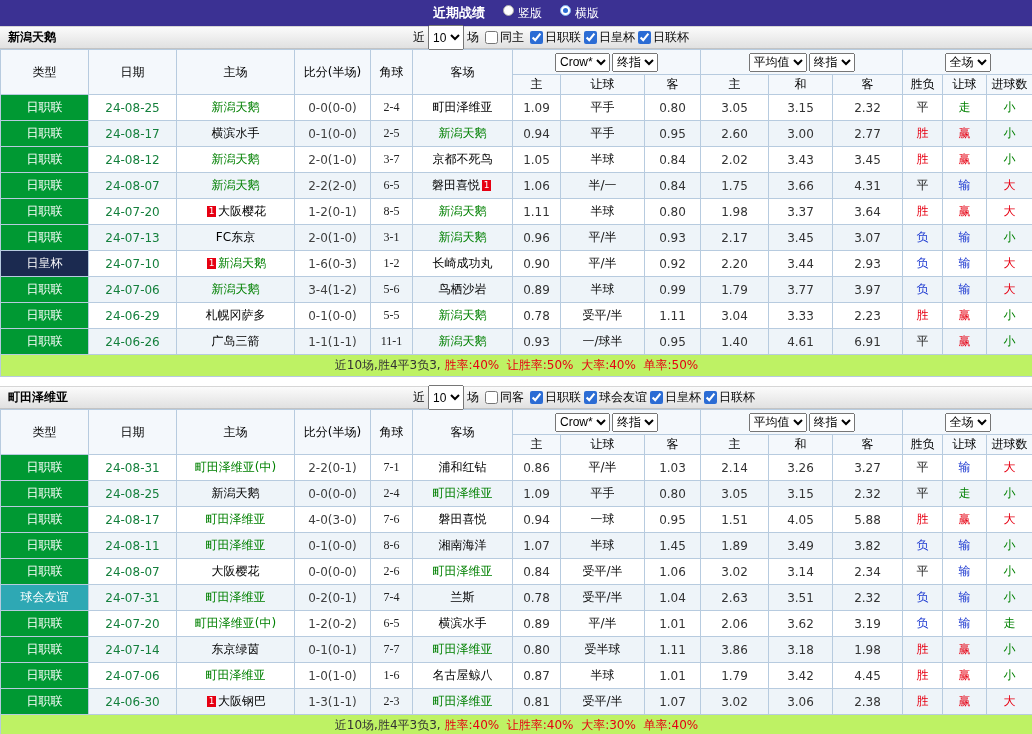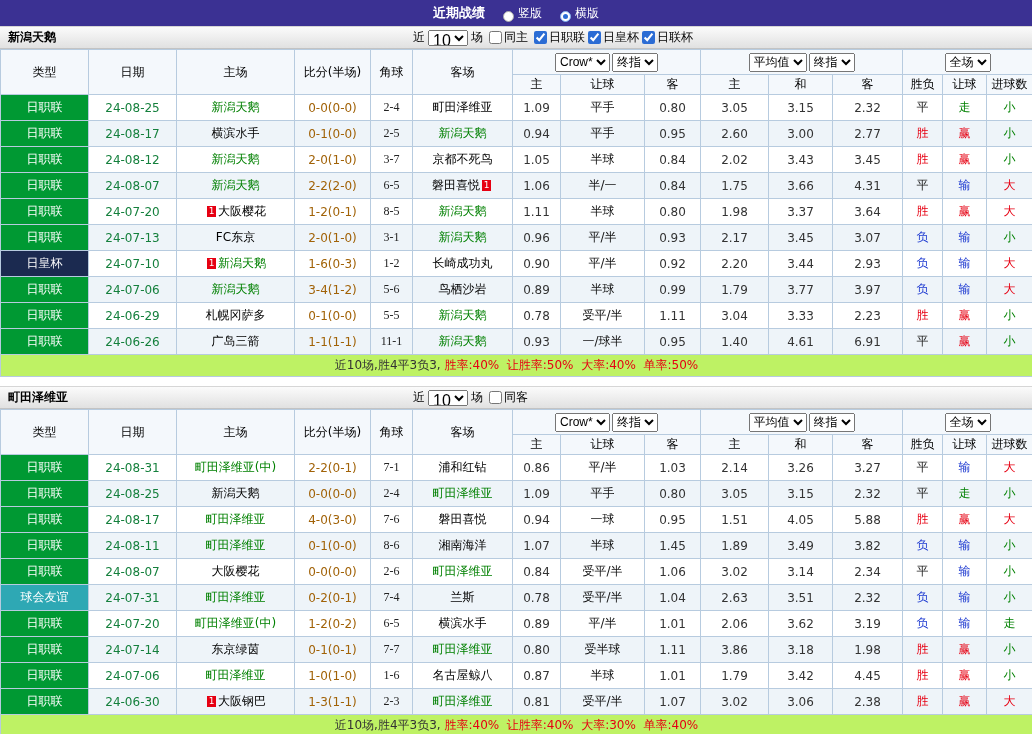--- a/index.html
+++ b/index.html
@@ -22,7 +22,7 @@
     color:#fff;
   }
   .topbar .title { font-weight:bold; font-size:13px; }
-  .radio-opt { display:inline-flex; align-items:flex-end; gap:4px; cursor:pointer; }
+  .radio-opt { display:inline-flex; align-items:flex-start; gap:4px; cursor:pointer; }
   .rdot {
     width:11px; height:11px; border-radius:50%;
     background:#fff; border:1px solid #aaa;

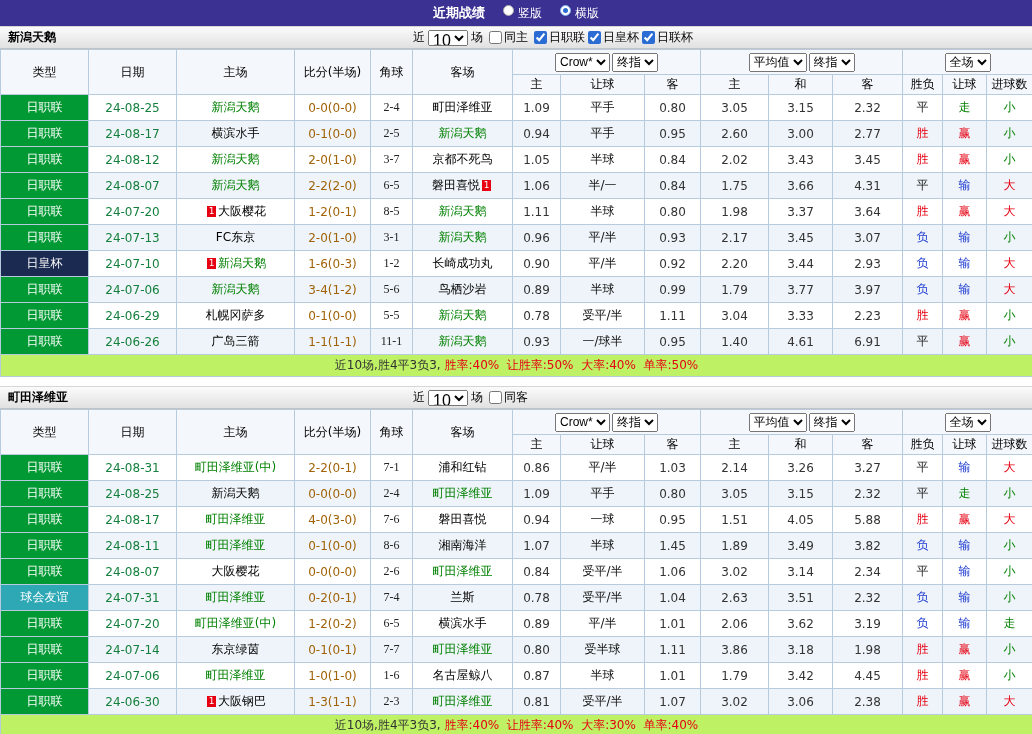--- a/index.html
+++ b/index.html
@@ -50,7 +50,7 @@
     position:absolute; left:413px; top:0; height:100%;
     display:flex; align-items:center; gap:3px; white-space:nowrap;
   }
-  .filters select { font-size:16px; height:16px; padding:0; }
+  .filters select { font-size:12px; height:25px; padding:0; }
   .chk { display:inline-flex; align-items:center; gap:1px; cursor:pointer; }
   .chk input { margin:0 1px 0 3px; width:13px; height:13px; accent-color:#2b6cd4; }
   

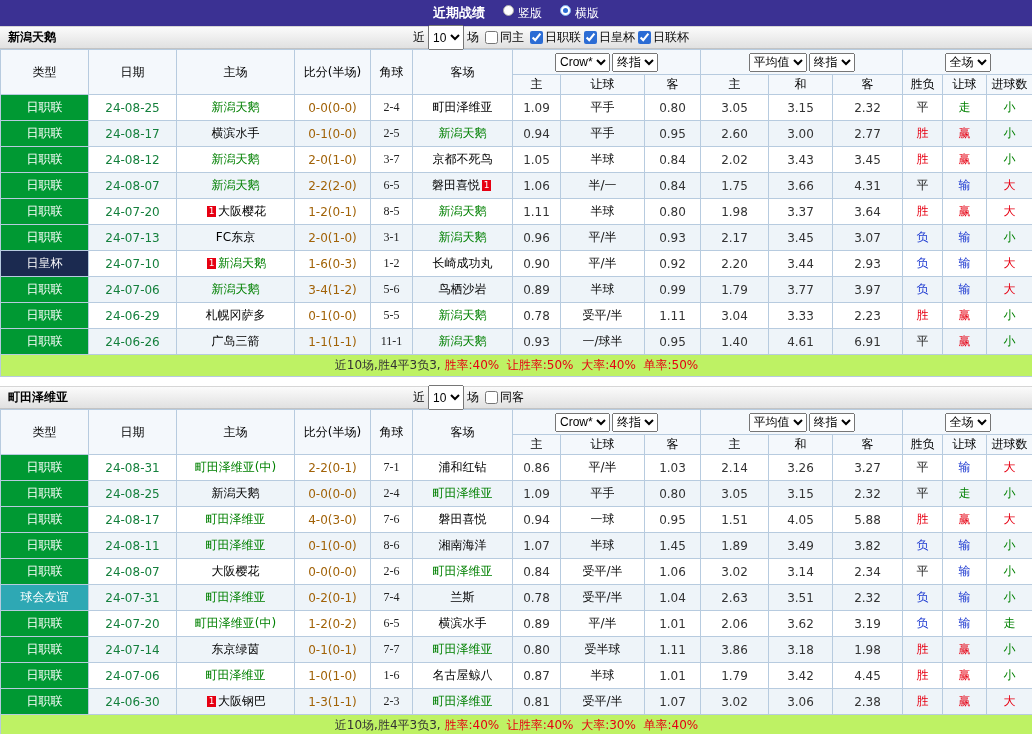--- a/index.html
+++ b/index.html
@@ -73,7 +73,7 @@
   td.type.fr  { background:#2ea8b4; }
   td.date { color:#15803d; }
   .green { color:#008000; }
-  td.score { color:#a16207; }
+  td.score { color:#404040; }
   td.corner { color:#222;font-family:Liberation Serif, serif; }
   td.odd { color:#333; }
   td.hcap { color:#111; }

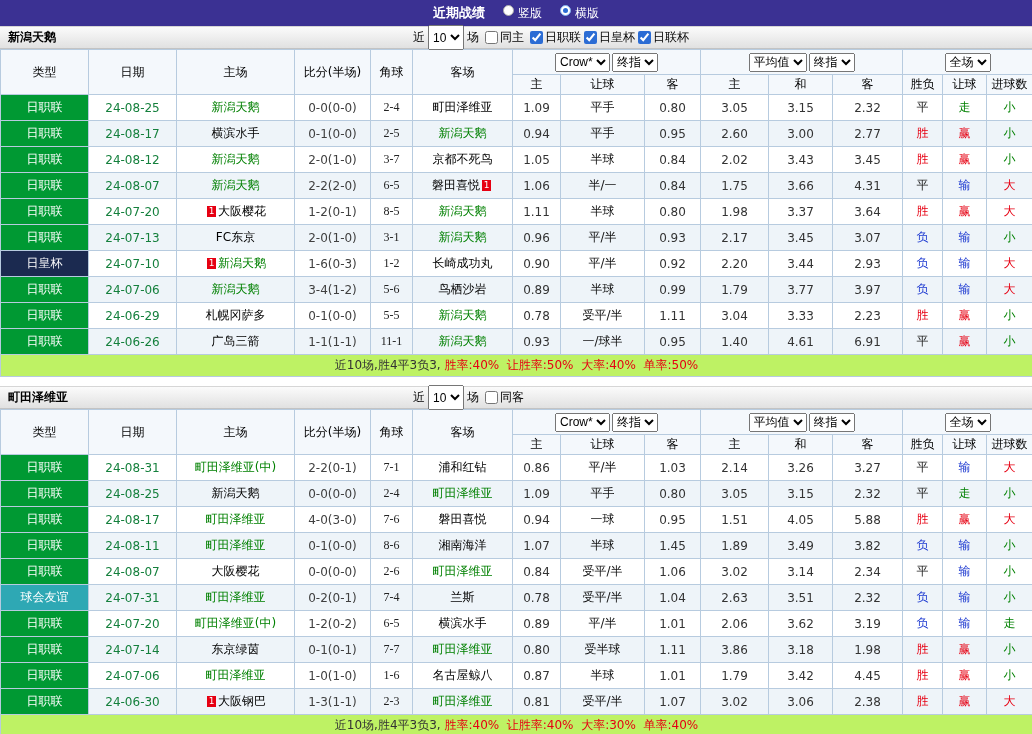--- a/index.html
+++ b/index.html
@@ -359,6 +359,7 @@
         <input type="checkbox" style="">
         <span>同客</span>
       </label>
+      <span class="lf"><label class="chk"><input type="checkbox" checked="" style="">日职联</label><label class="chk"><input type="checkbox" checked="" style="">球会友谊</label><label class="chk"><input type="checkbox" checked="" style="">日皇杯</label><label class="chk"><input type="checkbox" checked="" style="">日联杯</label></span>
     </div>
   </div>
   <table>

